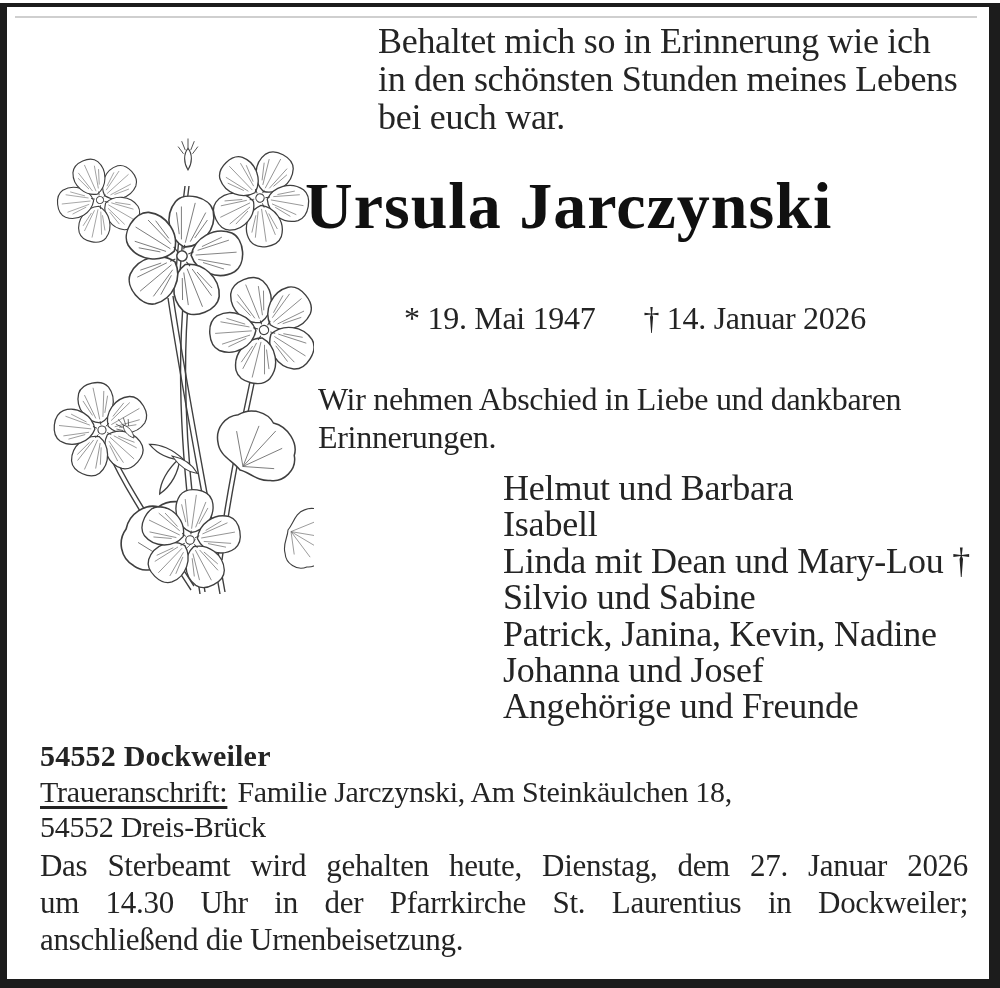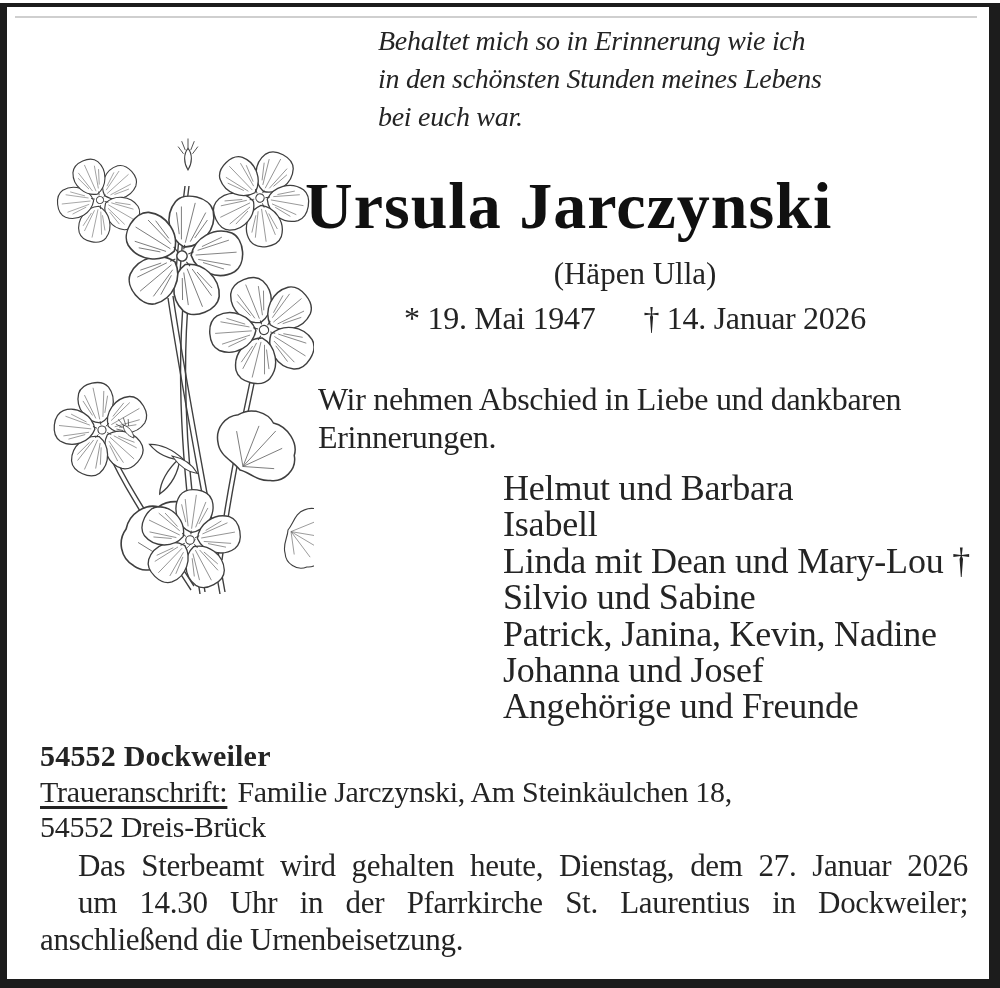--- a/index.html
+++ b/index.html
@@ -26,7 +26,7 @@
   }
   .epitaph{
     position:absolute;left:378px;top:22px;
-    font-size:28px;line-height:38px;letter-spacing:-0.3px;font-style:italic;
+    font-size:36px;line-height:38px;letter-spacing:-0.3px;
   }
   .flower{
     position:absolute;left:22px;top:138px;width:292px;height:466px;

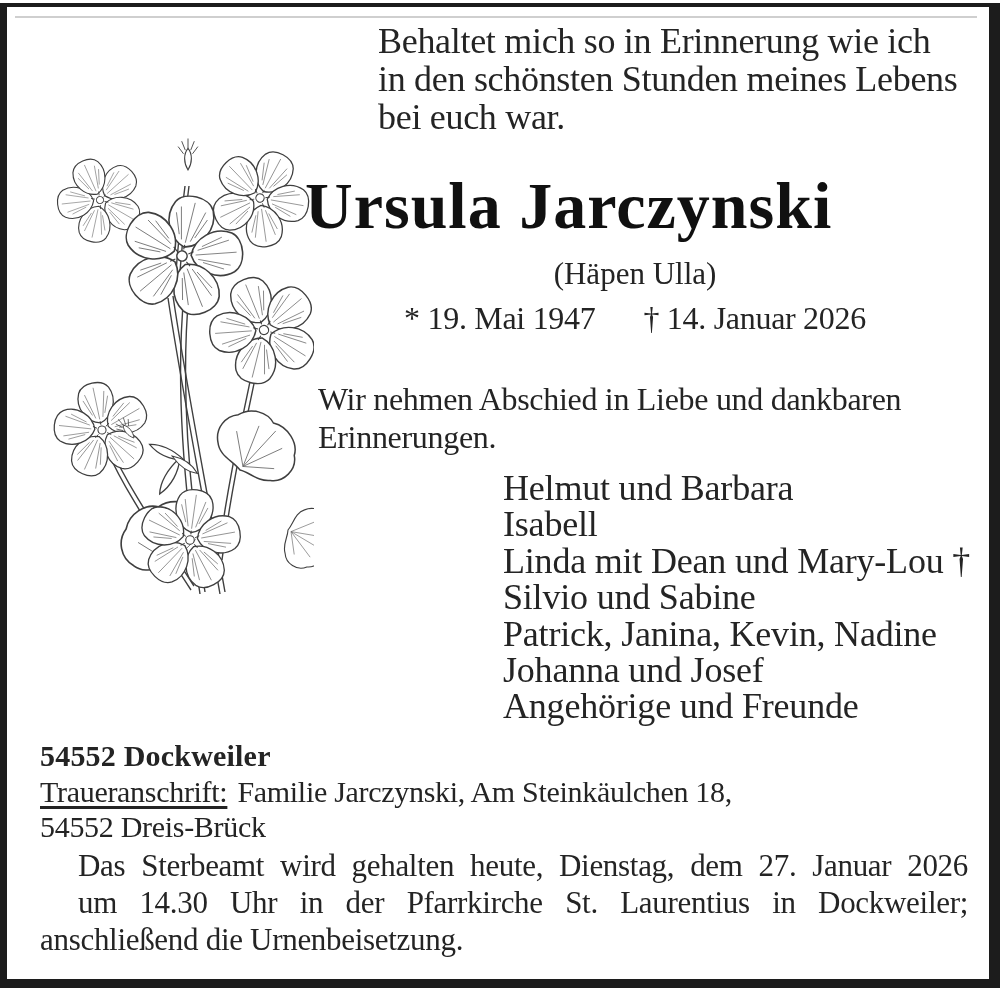--- a/index.html
+++ b/index.html
@@ -157,7 +157,6 @@
 
   <div class="name">Ursula Jarczynski</div>
 
-  <div class="nickname">(Häpen Ulla)</div>
 
   <div class="dates">
     <span>* 19. Mai 1947</span>

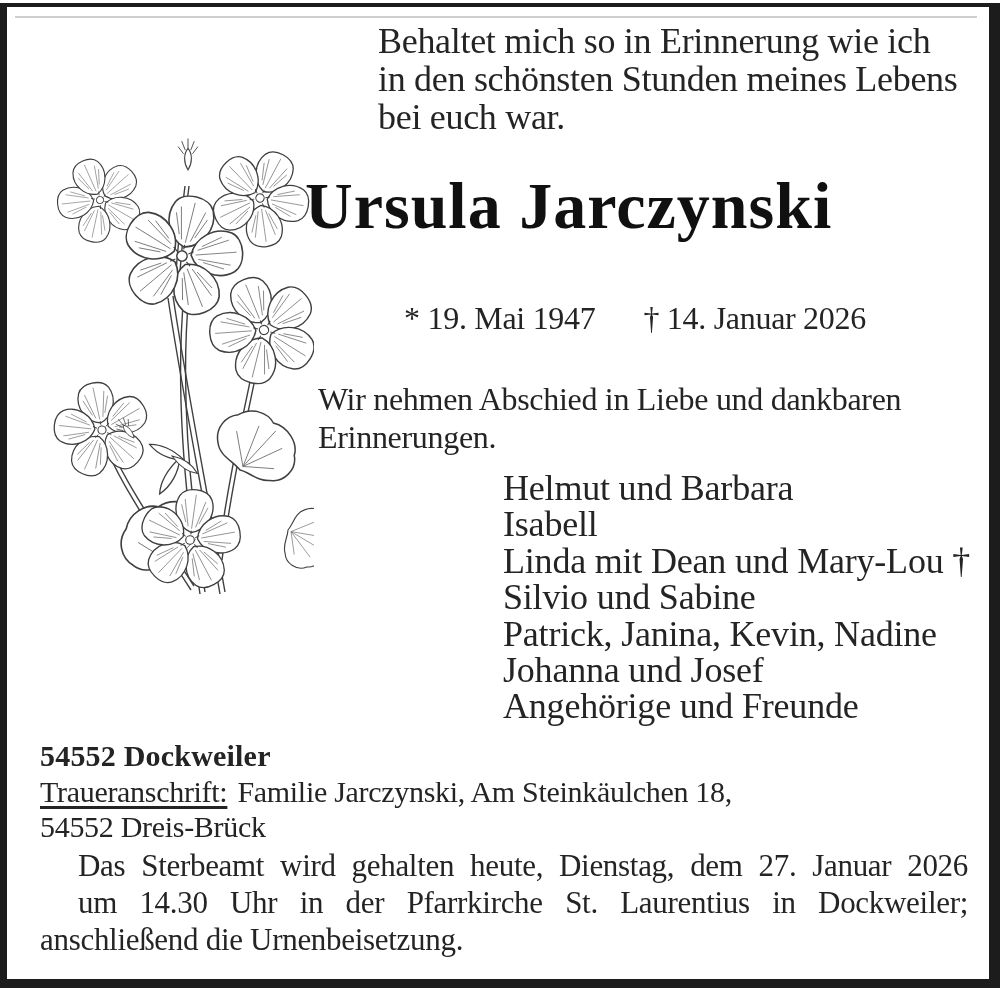--- a/index.html
+++ b/index.html
@@ -75,7 +75,7 @@
     position:absolute;left:40px;top:847px;width:928px;
     font-size:31px;line-height:37px;letter-spacing:-0.3px;
   }
-  .service .jline{text-align:justify;text-align-last:justify;margin-left:38px;}
+  .service .jline{text-align:justify;text-align-last:justify;}
   .service .lline{text-align:left;}
 </style>
 </head>

